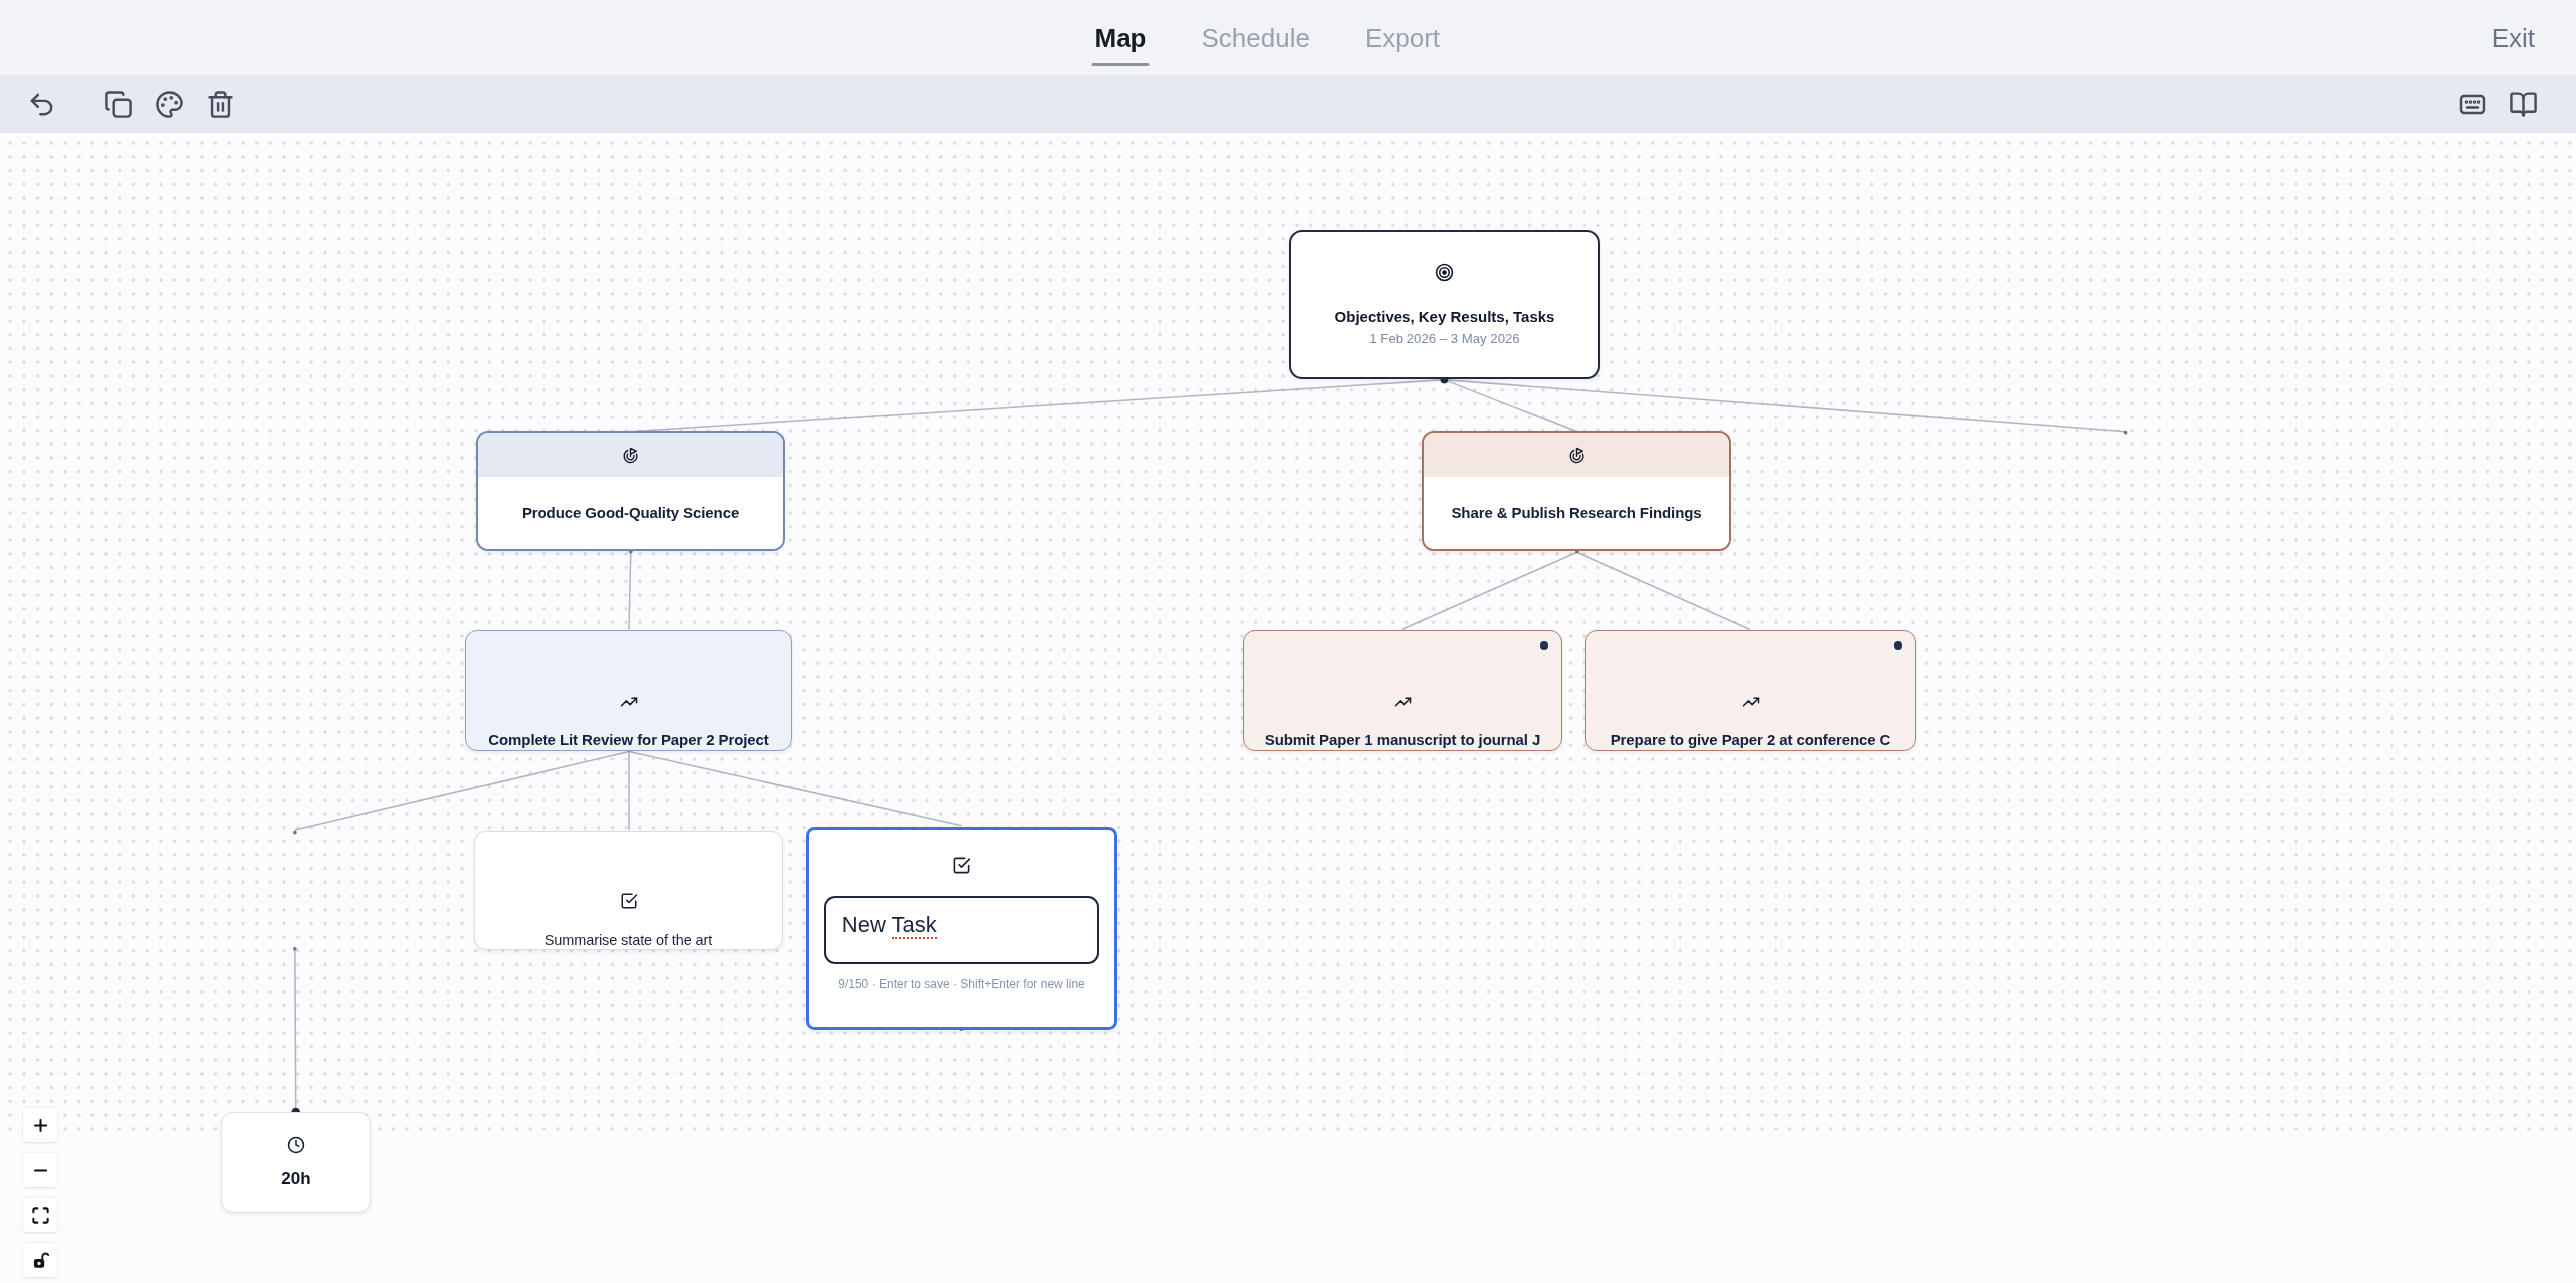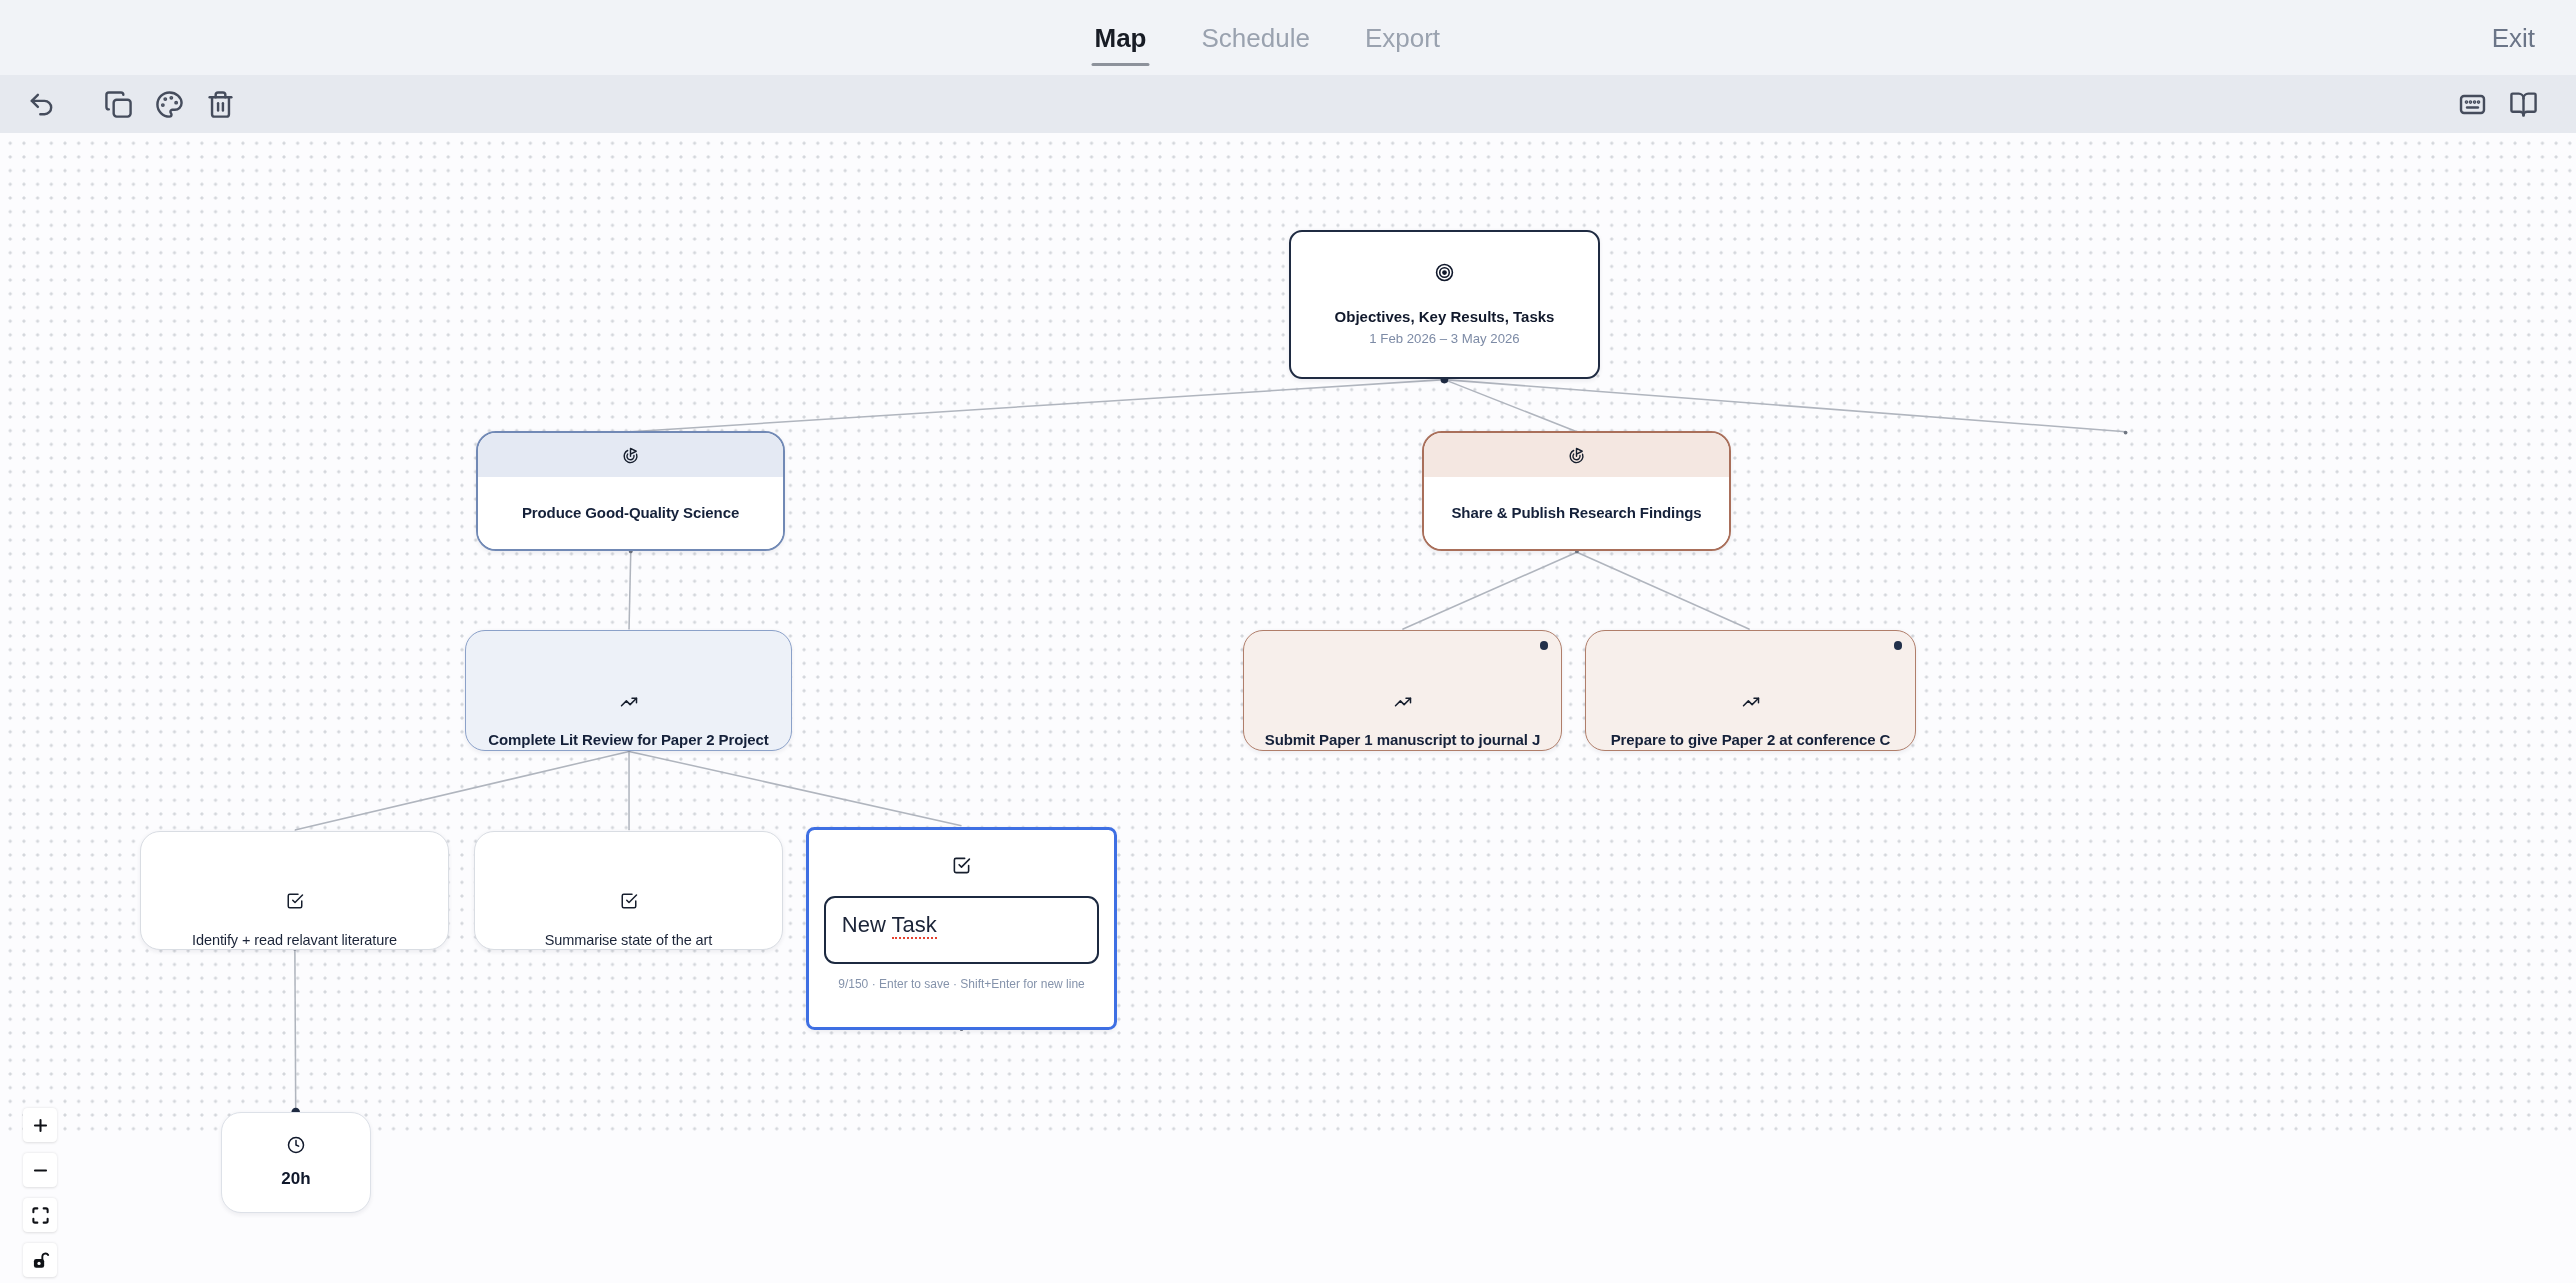--- a/index.html
+++ b/index.html
@@ -29,7 +29,7 @@
   .edges{position:absolute;left:0;top:0;pointer-events:none;z-index:1}
 
   
-  .node{position:absolute;background:#fff;border-radius:20px;box-shadow:0 1.7px 4.3px rgba(25,35,60,.07);z-index:2;cursor:pointer}
+  .node{position:absolute;background:#fff;border-radius:12px;box-shadow:0 1.7px 4.3px rgba(25,35,60,.07);z-index:2;cursor:pointer}
   .n-icon{display:block}
   .n-icon svg{width:100%;height:100%;display:block}
   .title{font-size:15px;font-weight:600;color:#15213a;letter-spacing:-0.1px;text-align:center;line-height:1.25}

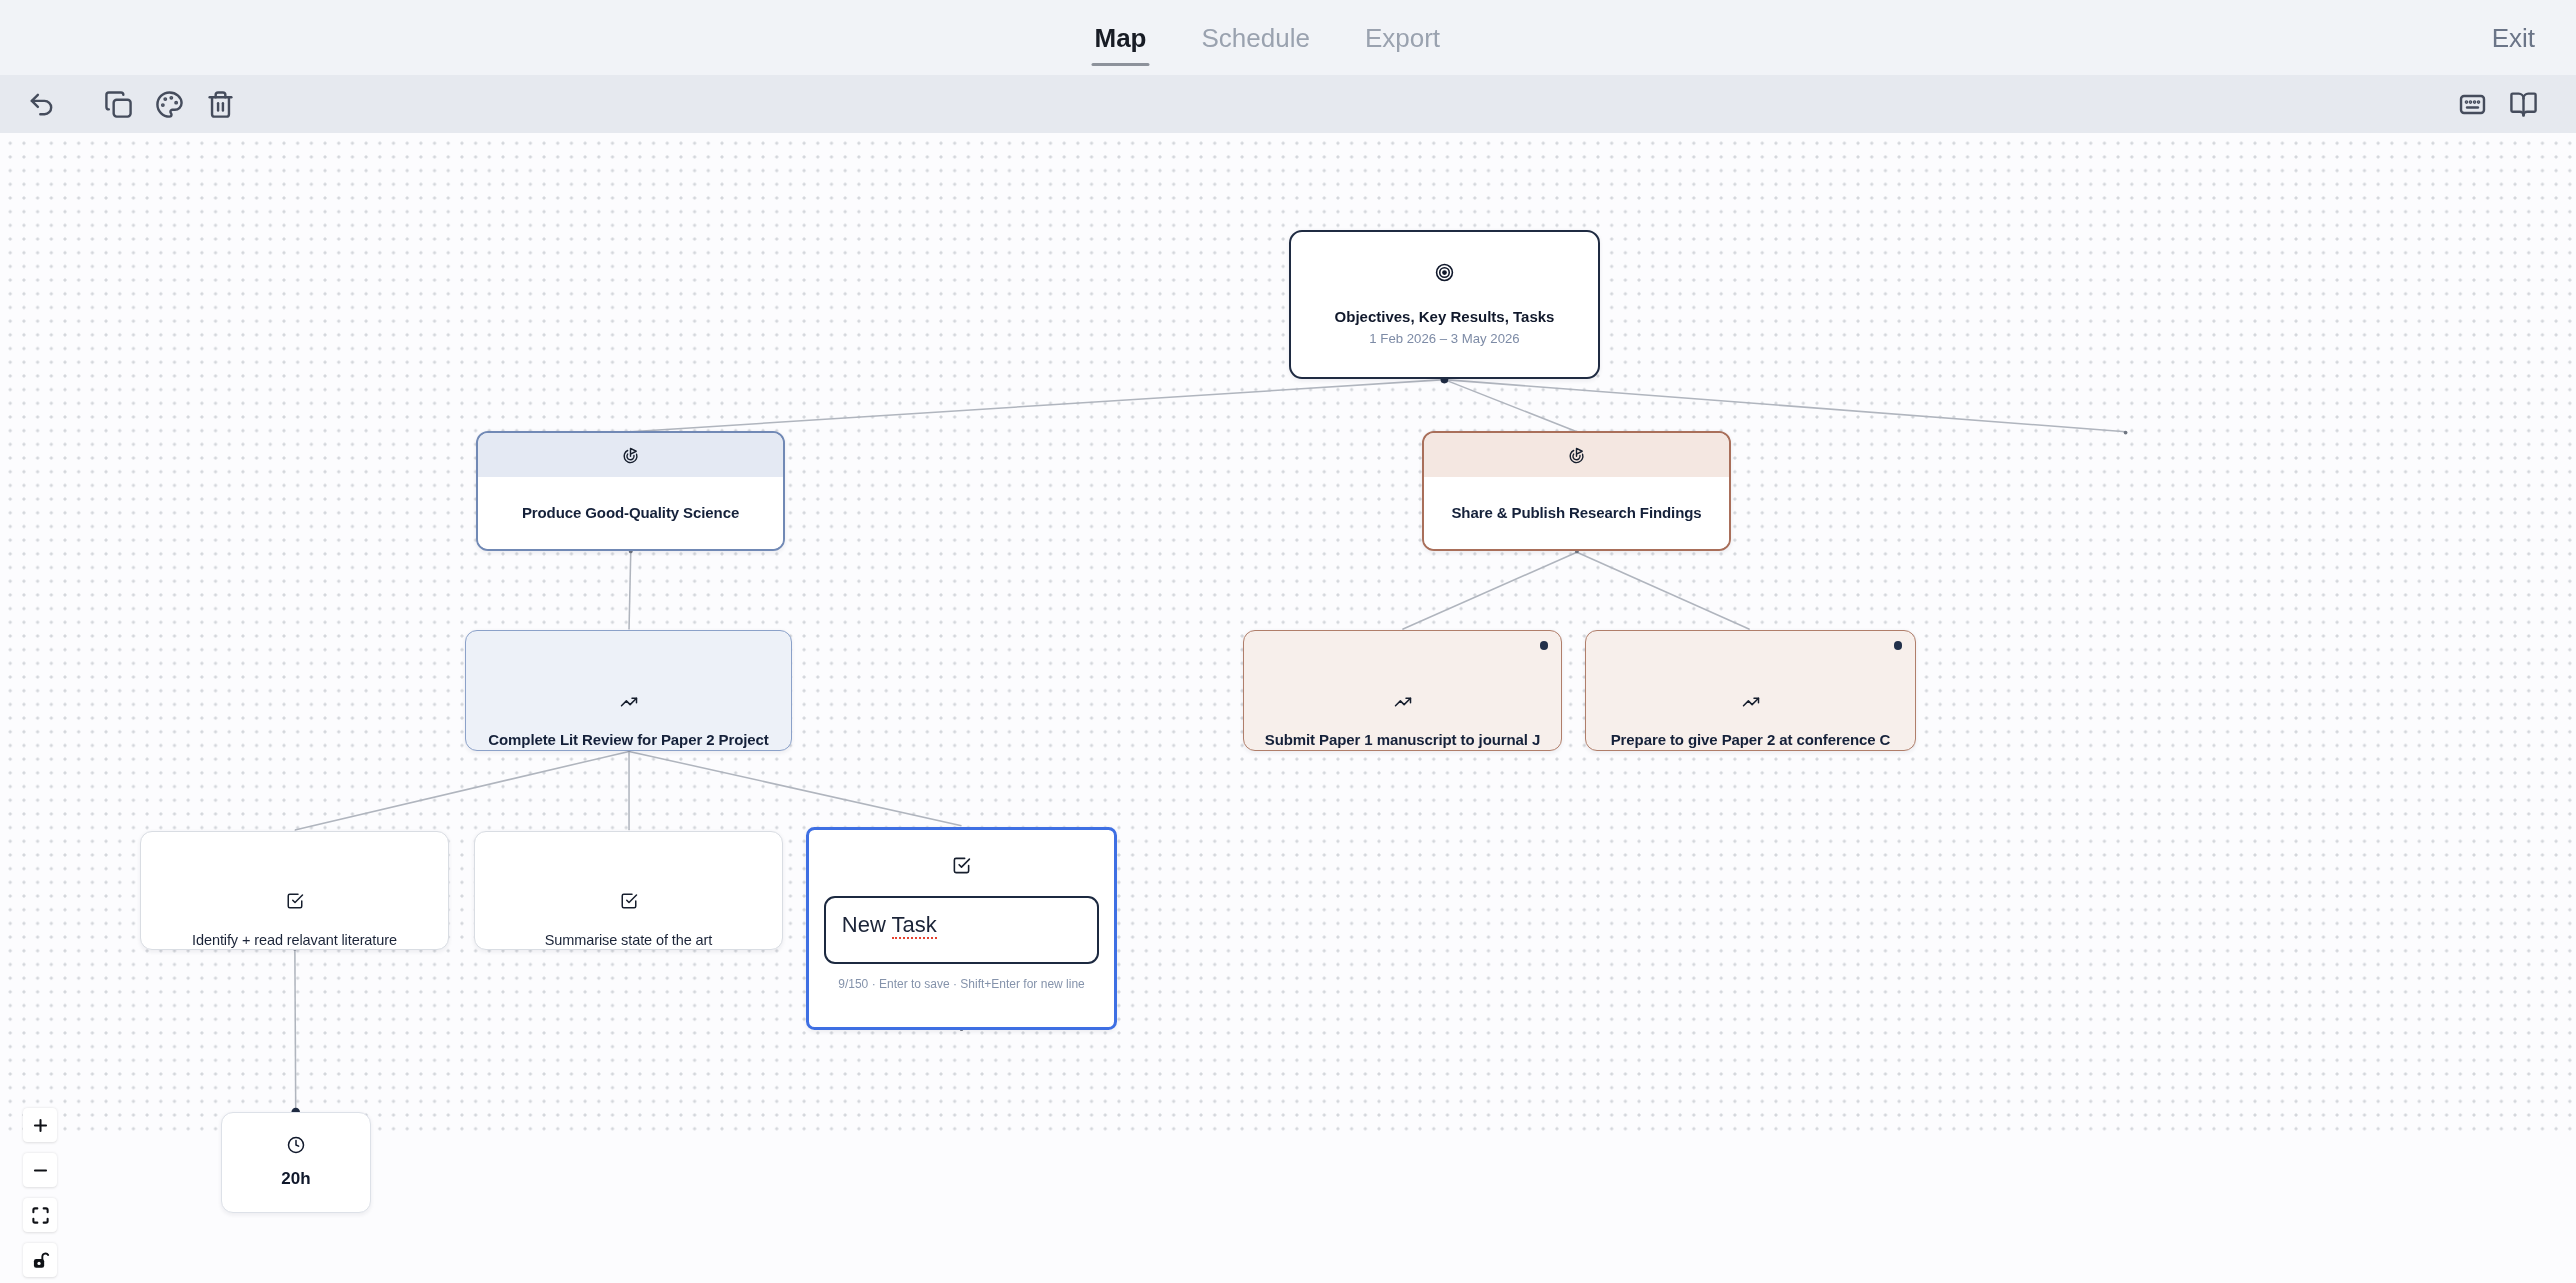--- a/index.html
+++ b/index.html
@@ -262,15 +262,6 @@
     <div class="title">Prepare to give Paper 2 at conference C</div>
   </div>
 
-  <div class="node task-node" style="left:140px;top:831px;width:309px;height:119px">
-    <span class="n-icon">
-        <svg viewBox="0 0 24 24" fill="none" stroke="currentColor" stroke-width="2" stroke-linecap="round" stroke-linejoin="round">
-          <path d="m9 11 3 3L22 4"></path>
-          <path d="M21 12v7a2 2 0 0 1-2 2H5a2 2 0 0 1-2-2V5a2 2 0 0 1 2-2h11"></path>
-        </svg>
-      </span>
-    <div class="title">Identify + read relavant literature</div>
-  </div>
 
   <div class="node task-node" style="left:474px;top:831px;width:309px;height:119px">
     <span class="n-icon">

